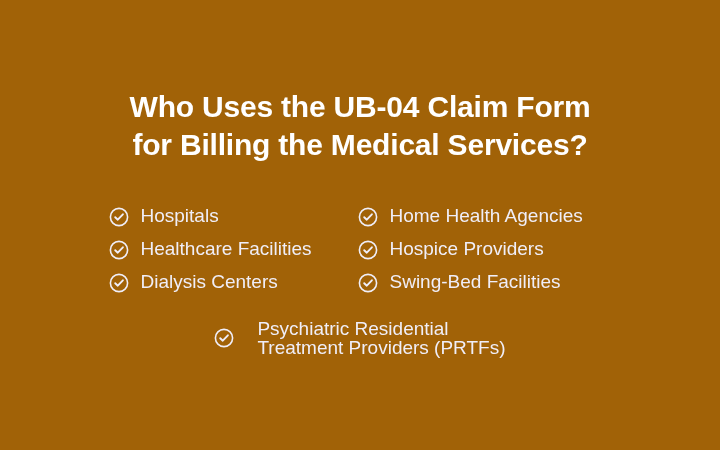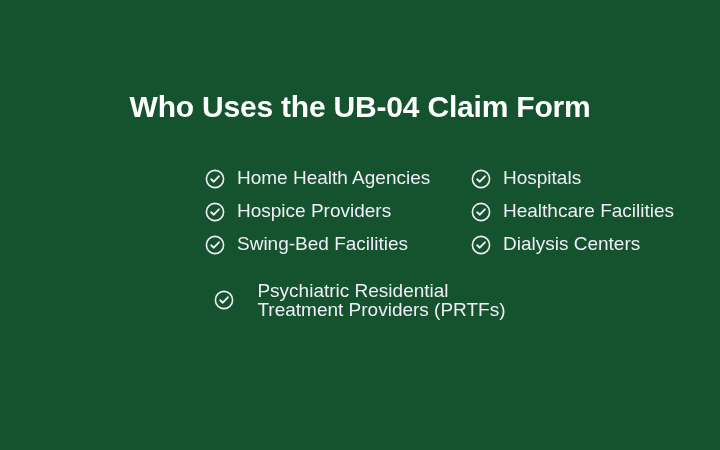--- a/index.html
+++ b/index.html
@@ -22,10 +22,10 @@
     position: relative;
     width: 720px;
     height: 450px;
-    background: #14532d;
+    background: #a16207;
     display: flex;
     flex-direction: column;
-    align-items: flex-end;
+    align-items: center;
   }
 
   

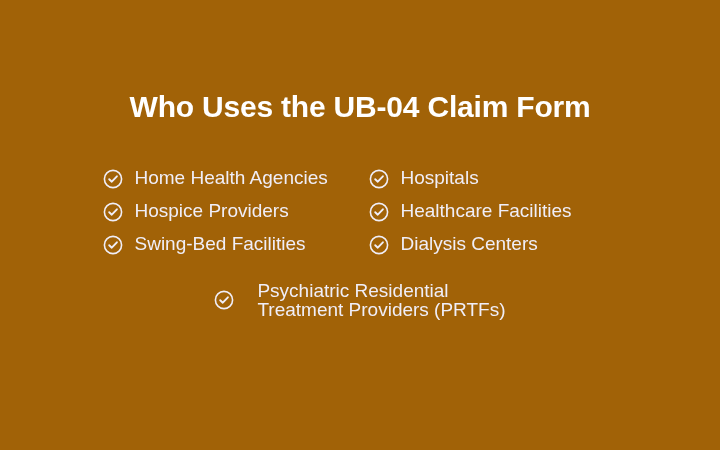--- a/index.html
+++ b/index.html
@@ -121,6 +121,7 @@
 
   <div class="title-block">
     <span class="title-line">Who Uses the UB-04 Claim Form</span>
+    <span class="title-line">for Billing the Medical Services?</span>
   </div>
 
   <div class="columns">

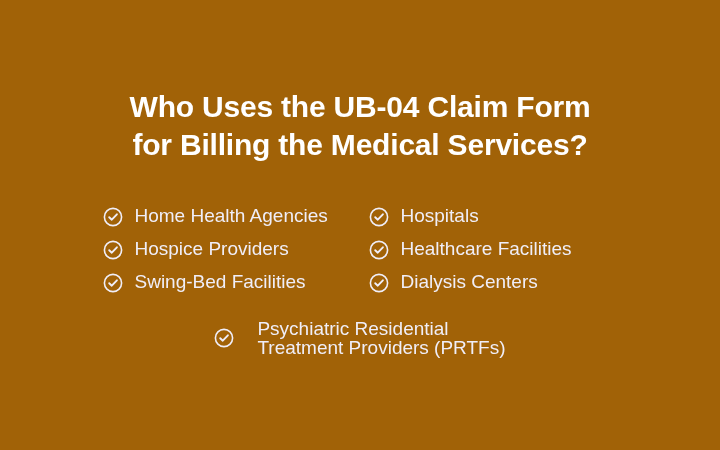--- a/index.html
+++ b/index.html
@@ -126,6 +126,40 @@
 
   <div class="columns">
 
+    <div class="col col-left">
+
+      <div class="item">
+        <span class="check-icon">
+          <svg viewBox="0 0 20 20" fill="none" xmlns="http://www.w3.org/2000/svg">
+            <circle cx="10" cy="10" r="8.6" stroke="#F0EEF8" stroke-width="1.6"></circle>
+            <path d="M6.2 10.2 L8.8 12.7 L13.9 7.3" stroke="#F0EEF8" stroke-width="1.9" stroke-linecap="round" stroke-linejoin="round"></path>
+          </svg>
+        </span>
+        <span class="item-label">Hospitals</span>
+      </div>
+
+      <div class="item">
+        <span class="check-icon">
+          <svg viewBox="0 0 20 20" fill="none" xmlns="http://www.w3.org/2000/svg">
+            <circle cx="10" cy="10" r="8.6" stroke="#F0EEF8" stroke-width="1.6"></circle>
+            <path d="M6.2 10.2 L8.8 12.7 L13.9 7.3" stroke="#F0EEF8" stroke-width="1.9" stroke-linecap="round" stroke-linejoin="round"></path>
+          </svg>
+        </span>
+        <span class="item-label">Healthcare Facilities</span>
+      </div>
+
+      <div class="item">
+        <span class="check-icon">
+          <svg viewBox="0 0 20 20" fill="none" xmlns="http://www.w3.org/2000/svg">
+            <circle cx="10" cy="10" r="8.6" stroke="#F0EEF8" stroke-width="1.6"></circle>
+            <path d="M6.2 10.2 L8.8 12.7 L13.9 7.3" stroke="#F0EEF8" stroke-width="1.9" stroke-linecap="round" stroke-linejoin="round"></path>
+          </svg>
+        </span>
+        <span class="item-label">Dialysis Centers</span>
+      </div>
+
+    </div>
+
     <div class="col col-right">
 
       <div class="item">
@@ -156,40 +190,6 @@
           </svg>
         </span>
         <span class="item-label">Swing-Bed Facilities</span>
-      </div>
-
-    </div>
-
-    <div class="col col-left">
-
-      <div class="item">
-        <span class="check-icon">
-          <svg viewBox="0 0 20 20" fill="none" xmlns="http://www.w3.org/2000/svg">
-            <circle cx="10" cy="10" r="8.6" stroke="#F0EEF8" stroke-width="1.6"></circle>
-            <path d="M6.2 10.2 L8.8 12.7 L13.9 7.3" stroke="#F0EEF8" stroke-width="1.9" stroke-linecap="round" stroke-linejoin="round"></path>
-          </svg>
-        </span>
-        <span class="item-label">Hospitals</span>
-      </div>
-
-      <div class="item">
-        <span class="check-icon">
-          <svg viewBox="0 0 20 20" fill="none" xmlns="http://www.w3.org/2000/svg">
-            <circle cx="10" cy="10" r="8.6" stroke="#F0EEF8" stroke-width="1.6"></circle>
-            <path d="M6.2 10.2 L8.8 12.7 L13.9 7.3" stroke="#F0EEF8" stroke-width="1.9" stroke-linecap="round" stroke-linejoin="round"></path>
-          </svg>
-        </span>
-        <span class="item-label">Healthcare Facilities</span>
-      </div>
-
-      <div class="item">
-        <span class="check-icon">
-          <svg viewBox="0 0 20 20" fill="none" xmlns="http://www.w3.org/2000/svg">
-            <circle cx="10" cy="10" r="8.6" stroke="#F0EEF8" stroke-width="1.6"></circle>
-            <path d="M6.2 10.2 L8.8 12.7 L13.9 7.3" stroke="#F0EEF8" stroke-width="1.9" stroke-linecap="round" stroke-linejoin="round"></path>
-          </svg>
-        </span>
-        <span class="item-label">Dialysis Centers</span>
       </div>
 
     </div>

